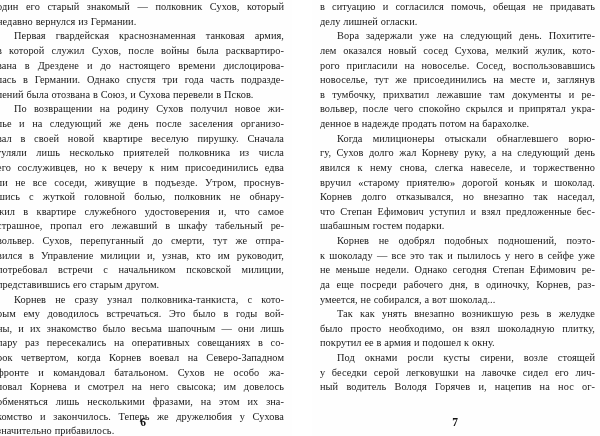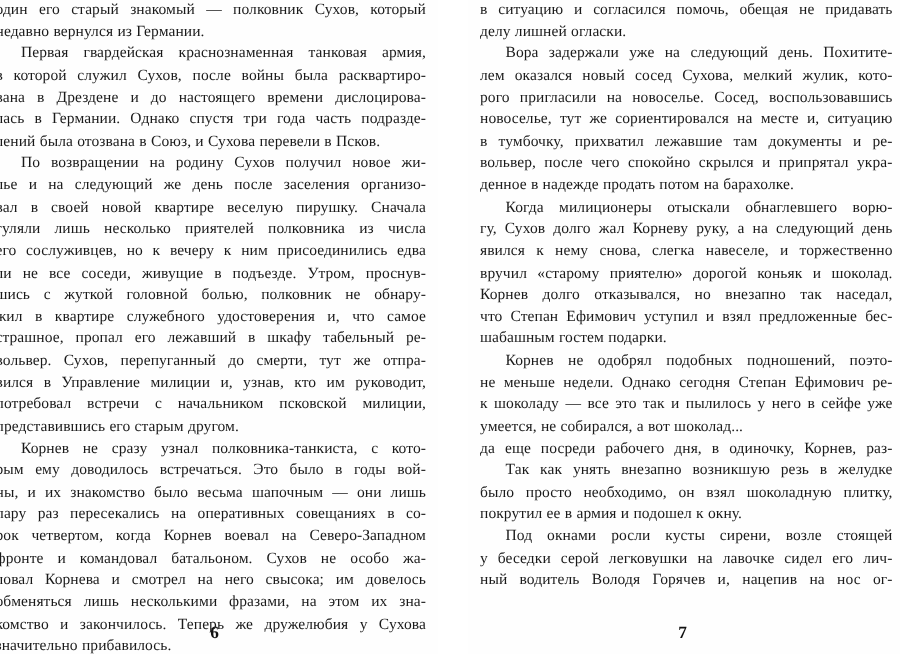--- a/index.html
+++ b/index.html
@@ -166,7 +166,7 @@
         <span class="line just indent">Вора задержали уже на следующий день. Похитите-</span>
         <span class="line just">лем оказался новый сосед Сухова, мелкий жулик, кото-</span>
         <span class="line just">рого пригласили на новоселье. Сосед, воспользовавшись</span>
-        <span class="line just">новоселье, тут же сориентировался на месте и, ситуацию</span>
+        <span class="line just">новоселье, тут же присоединились на месте и, заглянув</span>
         <span class="line just">в тумбочку, прихватил лежавшие там документы и ре-</span>
         <span class="line just">вольвер, после чего спокойно скрылся и припрятал укра-</span>
         <span class="line left">денное в надежде продать потом на барахолке.</span>

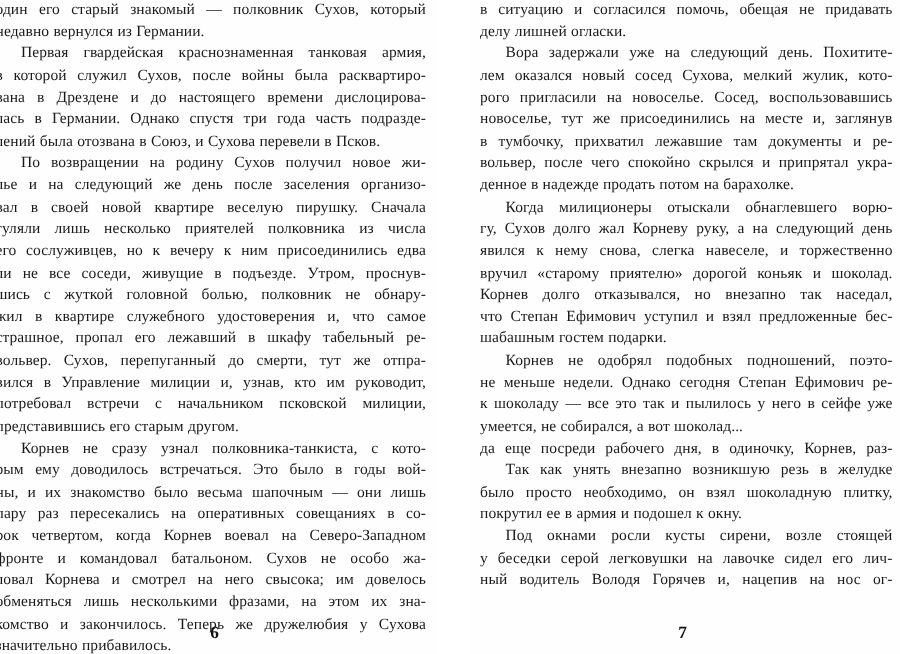--- a/index.html
+++ b/index.html
@@ -184,8 +184,8 @@
 
       <div class="para">
         <span class="line just indent">Корнев не одобрял подобных подношений, поэто-</span>
+        <span class="line just">к шоколаду — все это так и пылилось у него в сейфе уже</span>
         <span class="line just">не меньше недели. Однако сегодня Степан Ефимович ре-</span>
-        <span class="line just">к шоколаду — все это так и пылилось у него в сейфе уже</span>
         <span class="line left">умеется, не собирался, а вот шоколад...</span>
         <span class="line just">да еще посреди рабочего дня, в одиночку, Корнев, раз-</span>
       </div>

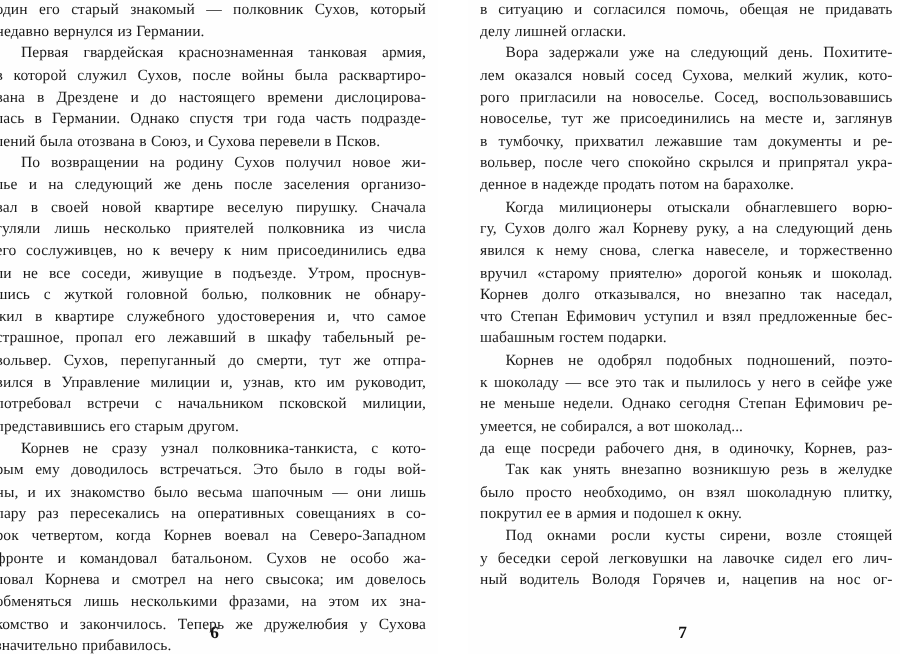--- a/index.html
+++ b/index.html
@@ -186,8 +186,8 @@
         <span class="line just indent">Корнев не одобрял подобных подношений, поэто-</span>
         <span class="line just">к шоколаду — все это так и пылилось у него в сейфе уже</span>
         <span class="line just">не меньше недели. Однако сегодня Степан Ефимович ре-</span>
+        <span class="line just">да еще посреди рабочего дня, в одиночку, Корнев, раз-</span>
         <span class="line left">умеется, не собирался, а вот шоколад...</span>
-        <span class="line just">да еще посреди рабочего дня, в одиночку, Корнев, раз-</span>
       </div>
 
       <div class="para">

